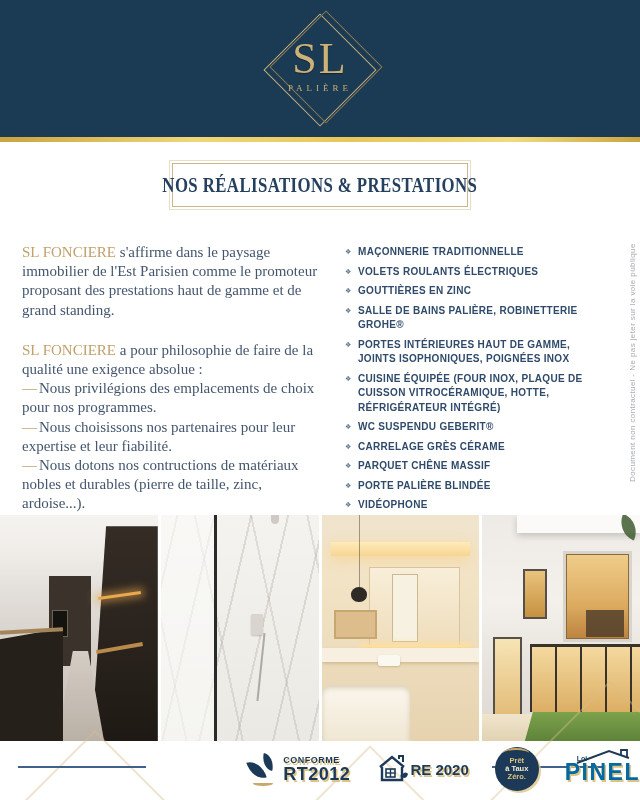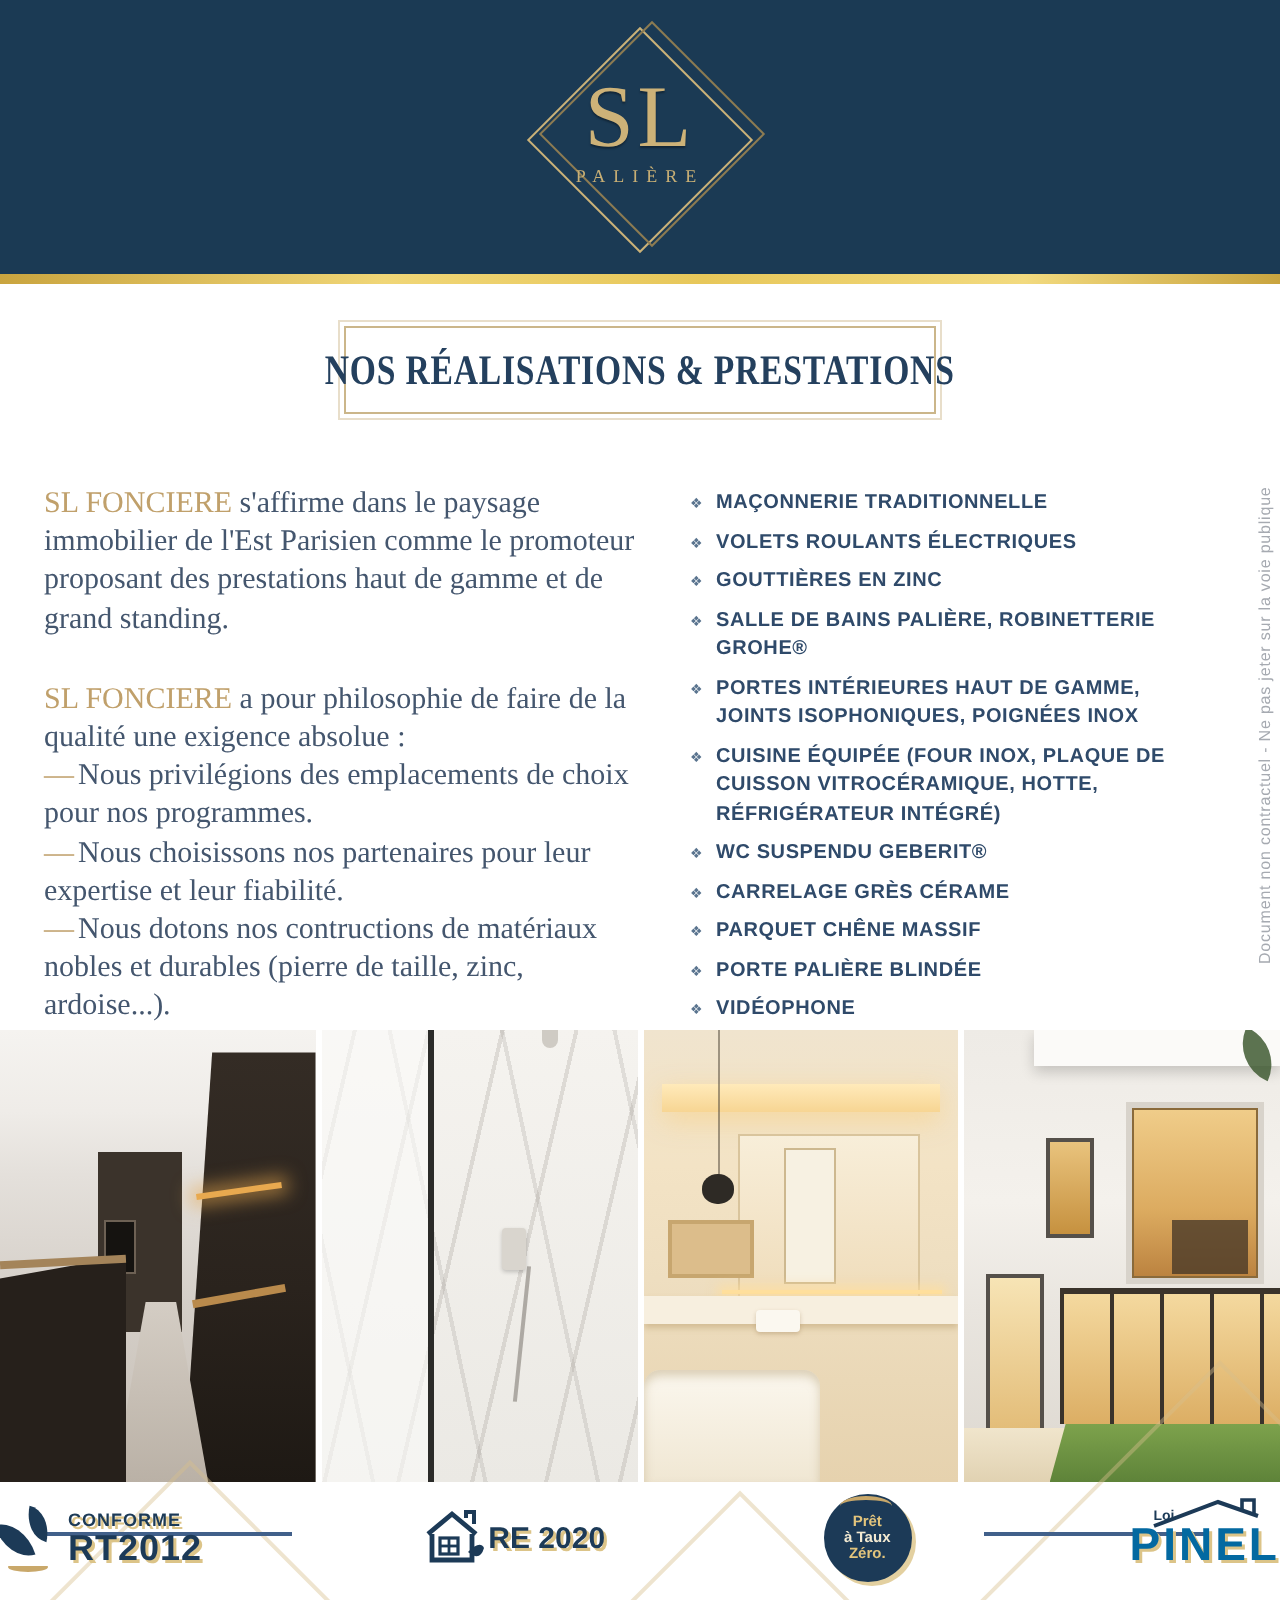--- a/index.html
+++ b/index.html
@@ -114,7 +114,7 @@
   .fl-left { left:18px; width:128px; }
   .fl-right { left:492px; width:114px; }
   .footer-logos { position:absolute; top:740px; left:0; width:100%; height:58px;
-    display:flex; align-items:center; justify-content:space-between; gap:26px; z-index:3;
+    display:flex; align-items:center; justify-content:flex-end; gap:26px; z-index:3;
     font-family:"Liberation Sans",sans-serif; }
   .lg { display:flex; align-items:center; }
   .gold-sh { text-shadow:1.5px 1.5px 0 #dcc488; }

